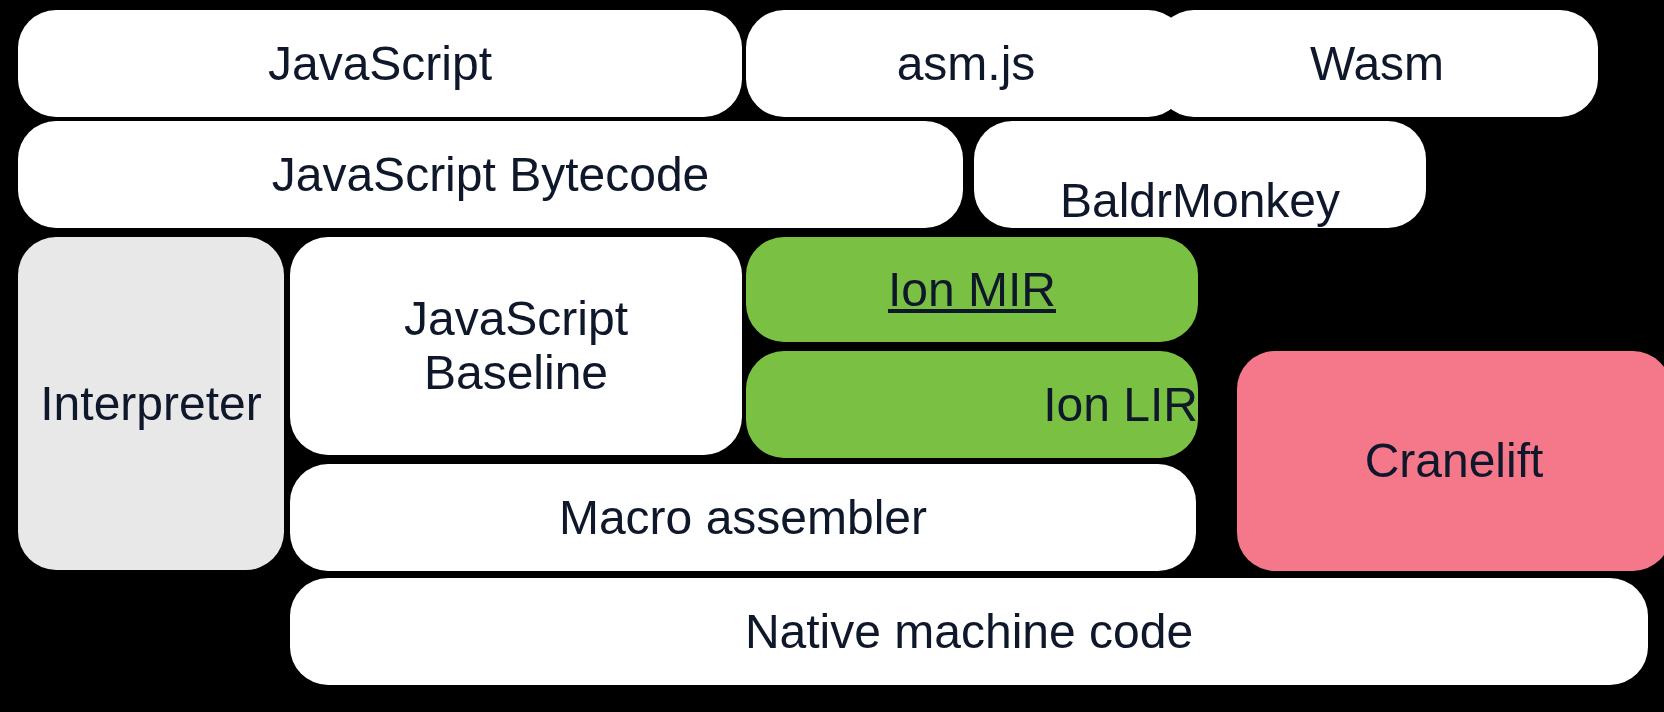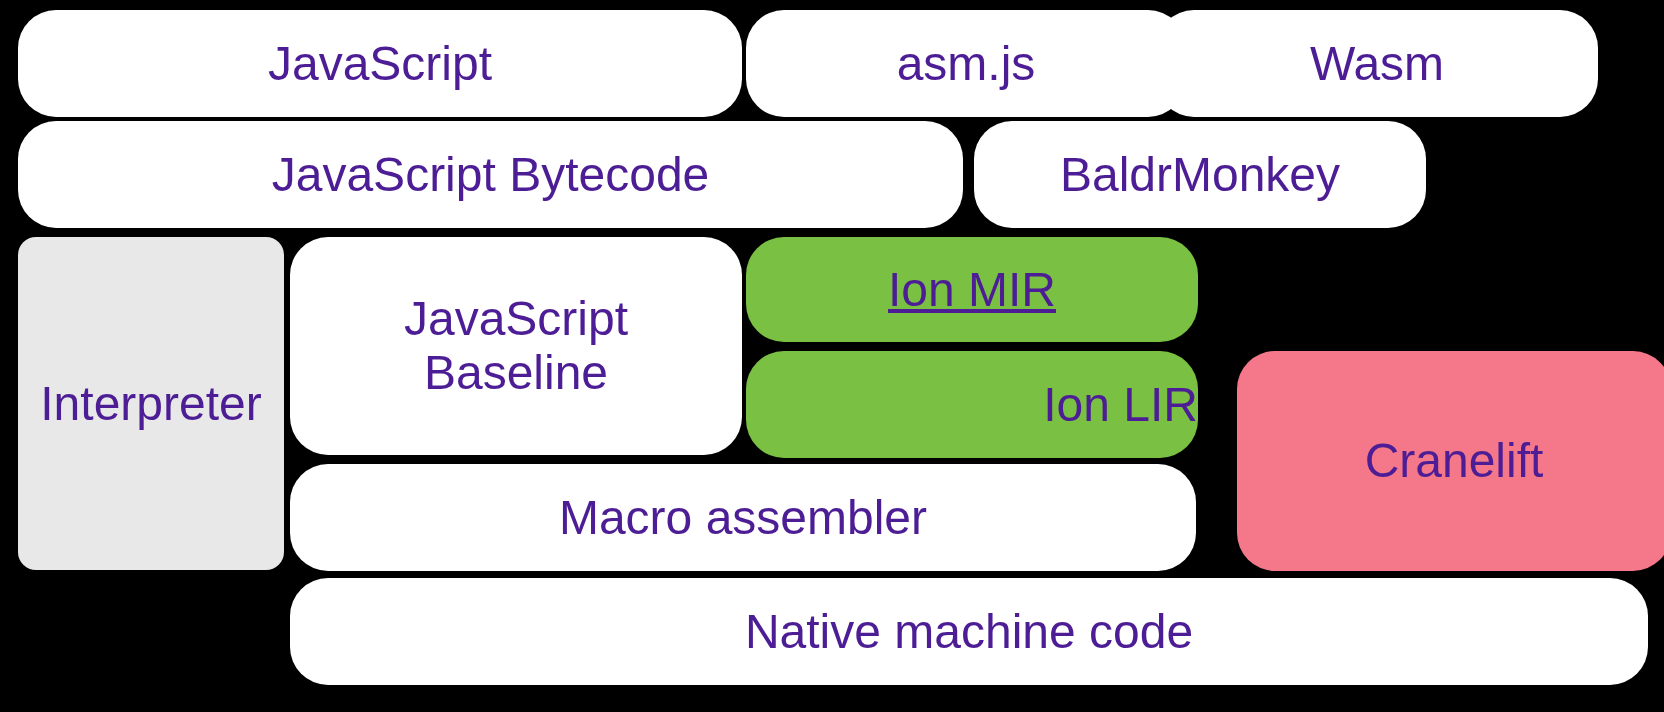--- a/index.html
+++ b/index.html
@@ -23,7 +23,7 @@
     text-align: center;
     background: #ffffff;
     border-radius: 38px;
-    color: #4c1d95;
+    color: #0f172a;
     font-size: 48px;
     line-height: 1.12;
     white-space: pre-line;

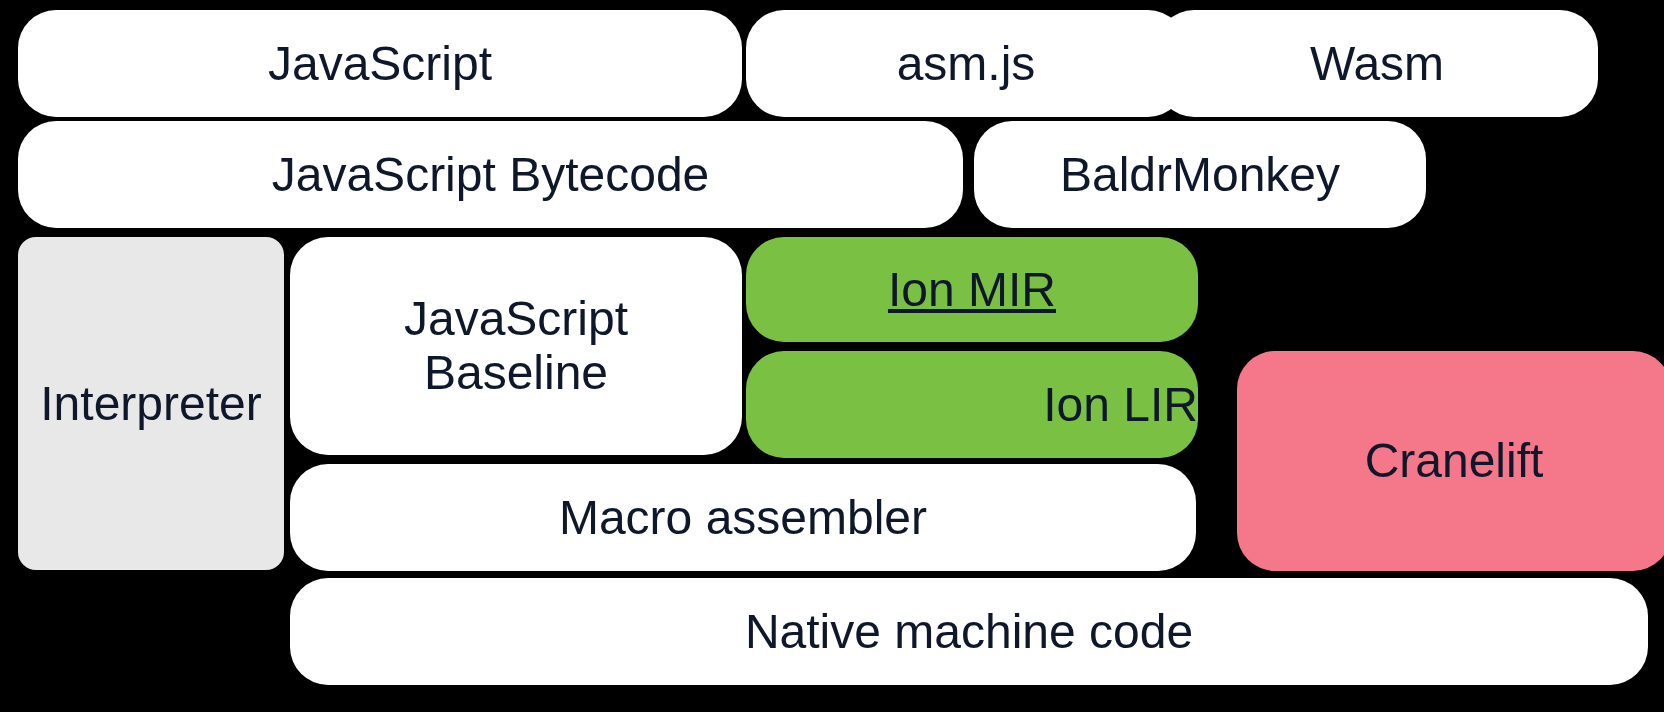--- a/index.html
+++ b/index.html
@@ -39,7 +39,7 @@
   .b-wasm       { left: 1156px; top: 10px;  width: 442px;  height: 107px; }
   
   .b-bytecode    { left: 18px;  top: 121px; width: 945px;  height: 107px; }
-  .b-baldrmonkey { left: 974px; top: 121px; width: 452px;  height: 107px; }
+  .b-baldrmonkey { left: 974px; top: 121px; width: 452px;  height: 107px; align-items: flex-end; }
   
   .b-interpreter { left: 18px;   top: 237px; width: 266px; height: 333px; border-radius: 18px; }
   .b-baseline    { left: 290px;  top: 237px; width: 452px; height: 218px; }

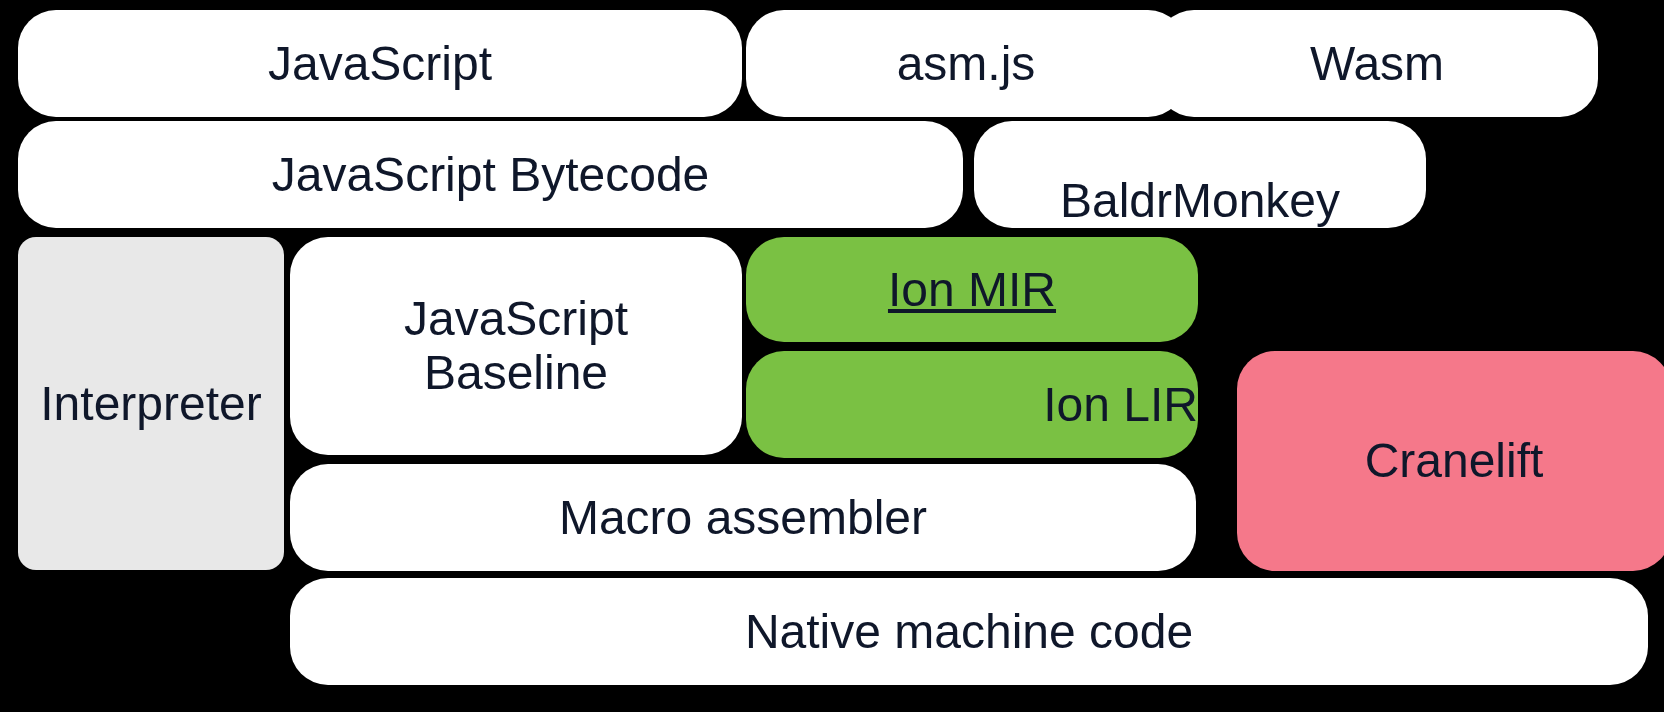--- a/index.html
+++ b/index.html
@@ -41,7 +41,7 @@
   .b-bytecode    { left: 18px;  top: 121px; width: 945px;  height: 107px; }
   .b-baldrmonkey { left: 974px; top: 121px; width: 452px;  height: 107px; align-items: flex-end; }
   
-  .b-interpreter { left: 18px;   top: 237px; width: 266px; height: 333px; border-radius: 18px; }
+  .b-interpreter { left: 18px;   top: 237px; width: 266px; height: 333px; }
   .b-baseline    { left: 290px;  top: 237px; width: 452px; height: 218px; }
   .b-ionmir      { left: 746px;  top: 237px; width: 452px; height: 105px; text-decoration: underline; }
   .b-ionlir      { left: 746px;  top: 351px; width: 452px; height: 107px; justify-content: flex-end; }

